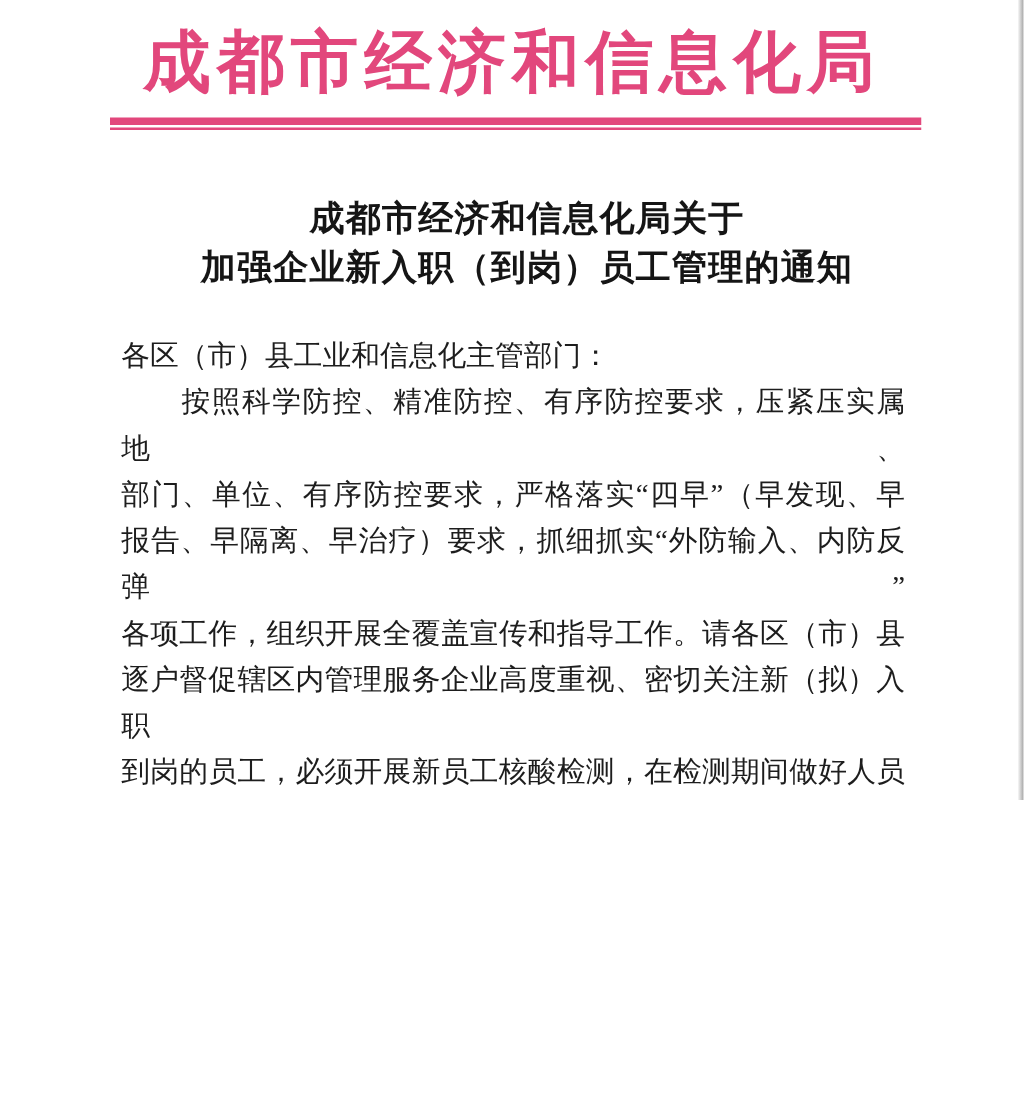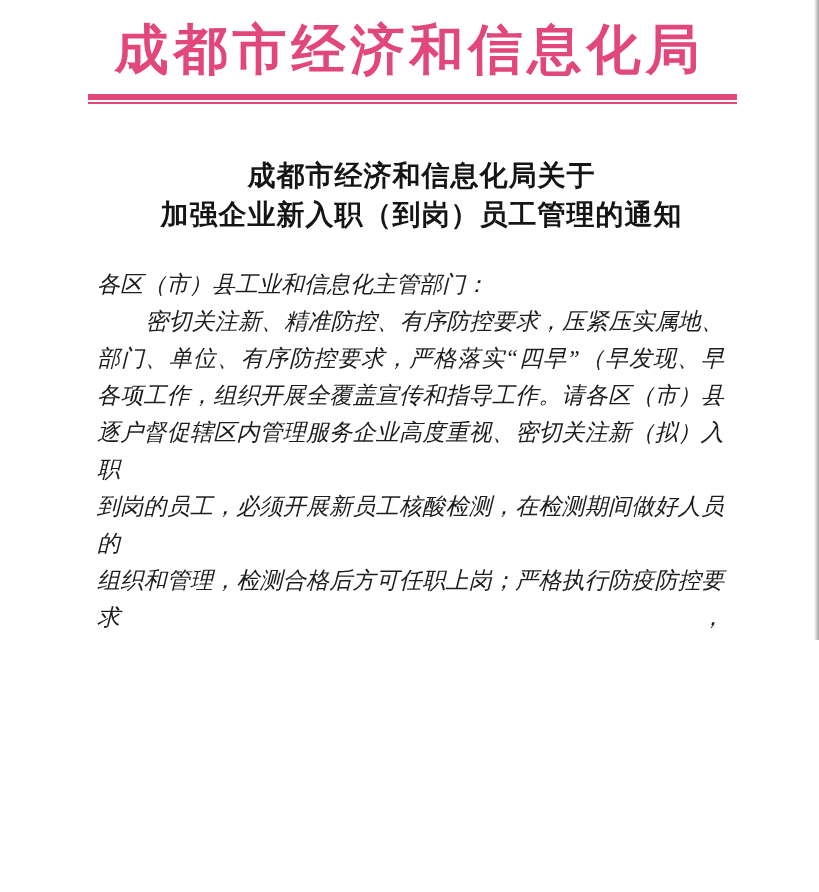--- a/index.html
+++ b/index.html
@@ -30,7 +30,7 @@
     position:absolute; left:97px; top:266px; width:627px;
     font-size:23px; line-height:37px; color:#1d1d1d;
   }
-  .body-line { white-space:nowrap;font-style:italic; }
+  .body-line { white-space:nowrap; }
   .body-line.justify { white-space:normal; text-align:justify; text-align-last:justify; }
   .body-line.indent { text-indent:2.1em; }
   

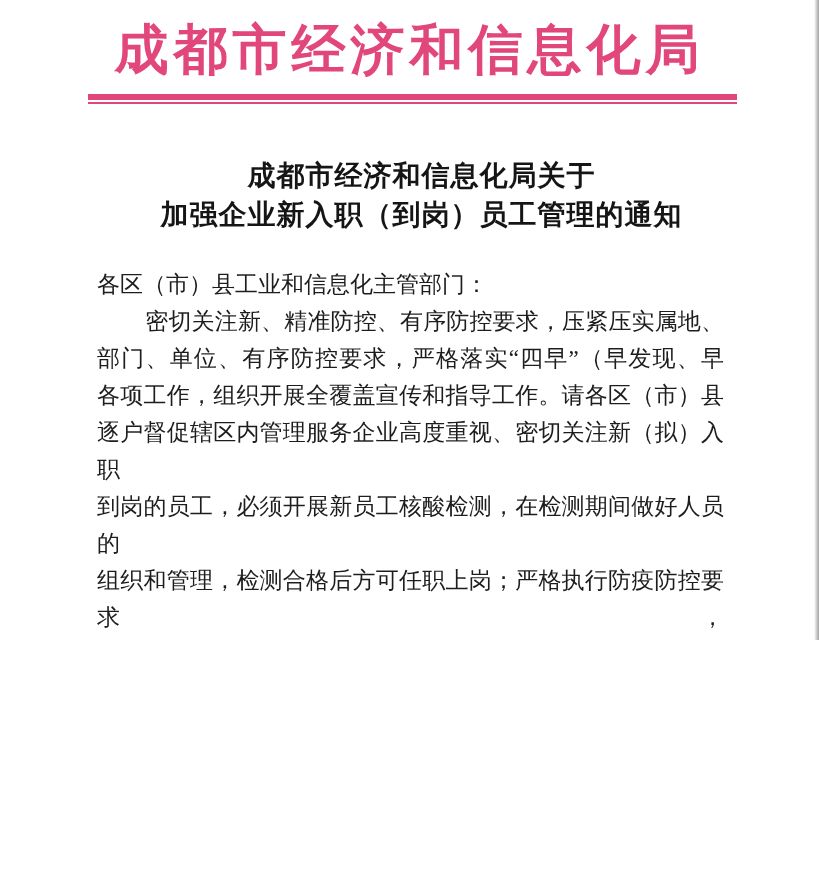--- a/index.html
+++ b/index.html
@@ -70,7 +70,7 @@
   <div class="body">
     <div class="body-line">各区（市）县工业和信息化主管部门：</div>
     <div>
-        <div class="body-line indent justify">密切关注新、精准防控、有序防控要求，压紧压实属地、</div>
+        <div class="body-line indent justify">按照科学防控、精准防控、有序防控要求，压紧压实属地、</div>
         <div class="body-line justify">部门、单位、有序防控要求，严格落实“四早”（早发现、早</div>
         <div class="body-line justify">各项工作，组织开展全覆盖宣传和指导工作。请各区（市）县</div>
         <div class="body-line justify">逐户督促辖区内管理服务企业高度重视、密切关注新（拟）入职</div>

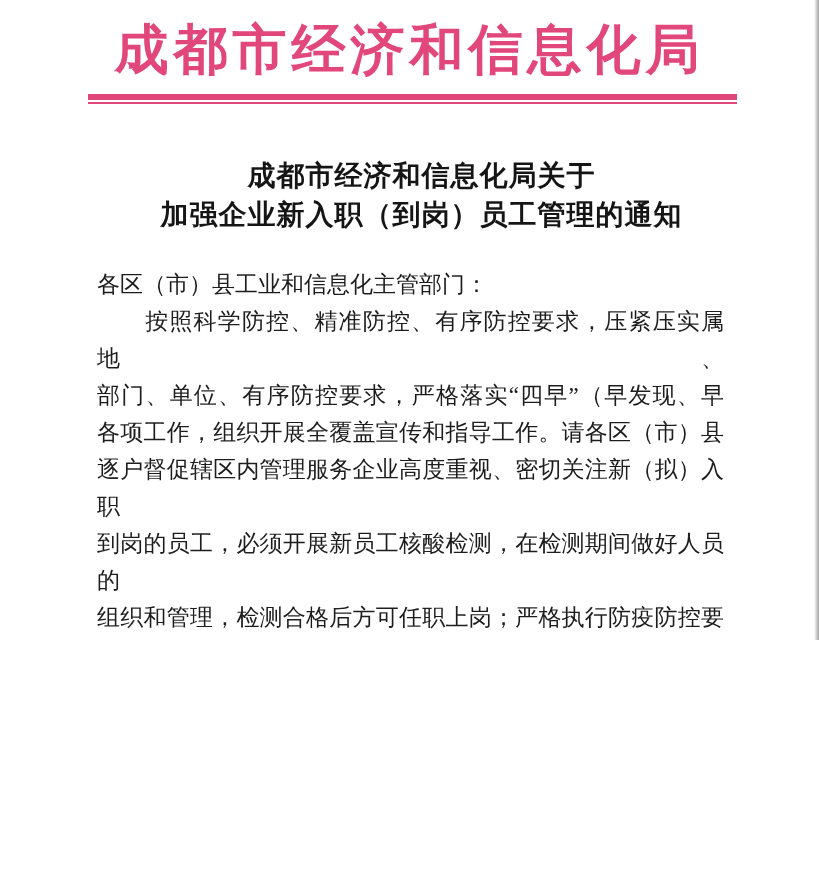--- a/index.html
+++ b/index.html
@@ -72,6 +72,7 @@
     <div>
         <div class="body-line indent justify">按照科学防控、精准防控、有序防控要求，压紧压实属地、</div>
         <div class="body-line justify">部门、单位、有序防控要求，严格落实“四早”（早发现、早</div>
+        <div class="body-line justify">报告、早隔离、早治疗）要求，抓细抓实“外防输入、内防反弹”</div>
         <div class="body-line justify">各项工作，组织开展全覆盖宣传和指导工作。请各区（市）县</div>
         <div class="body-line justify">逐户督促辖区内管理服务企业高度重视、密切关注新（拟）入职</div>
         <div class="body-line justify">到岗的员工，必须开展新员工核酸检测，在检测期间做好人员的</div>

